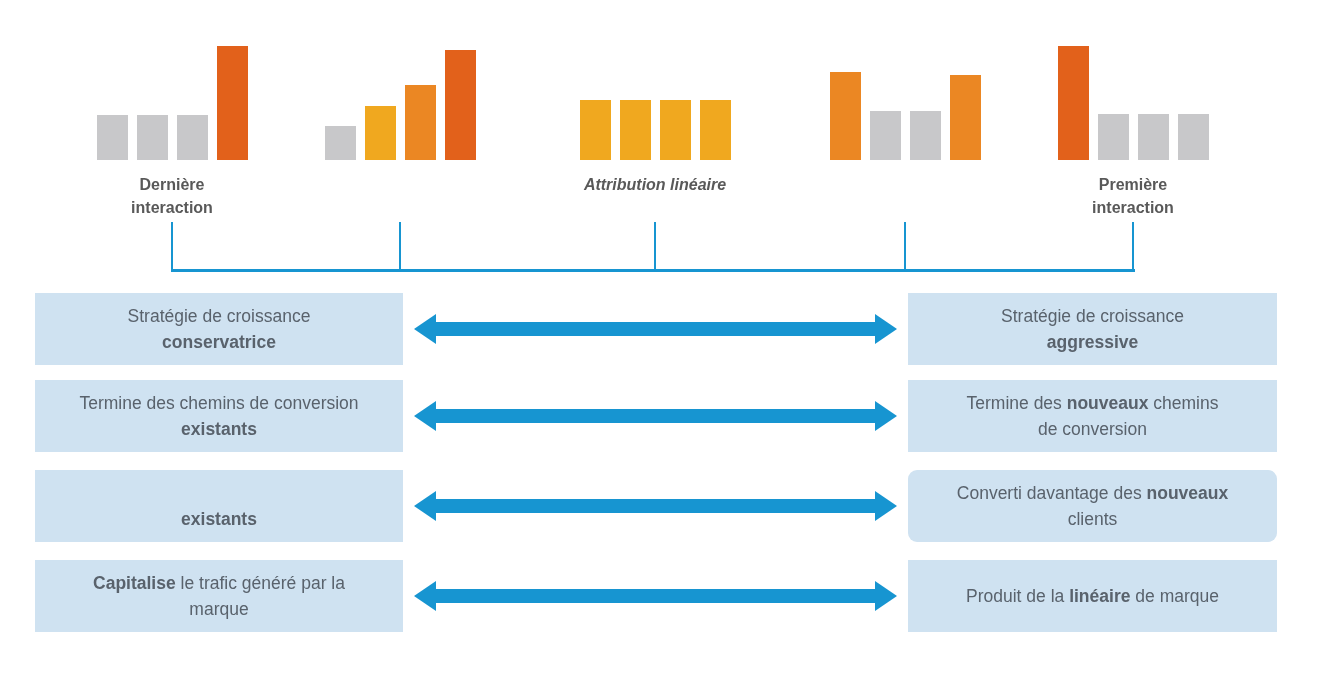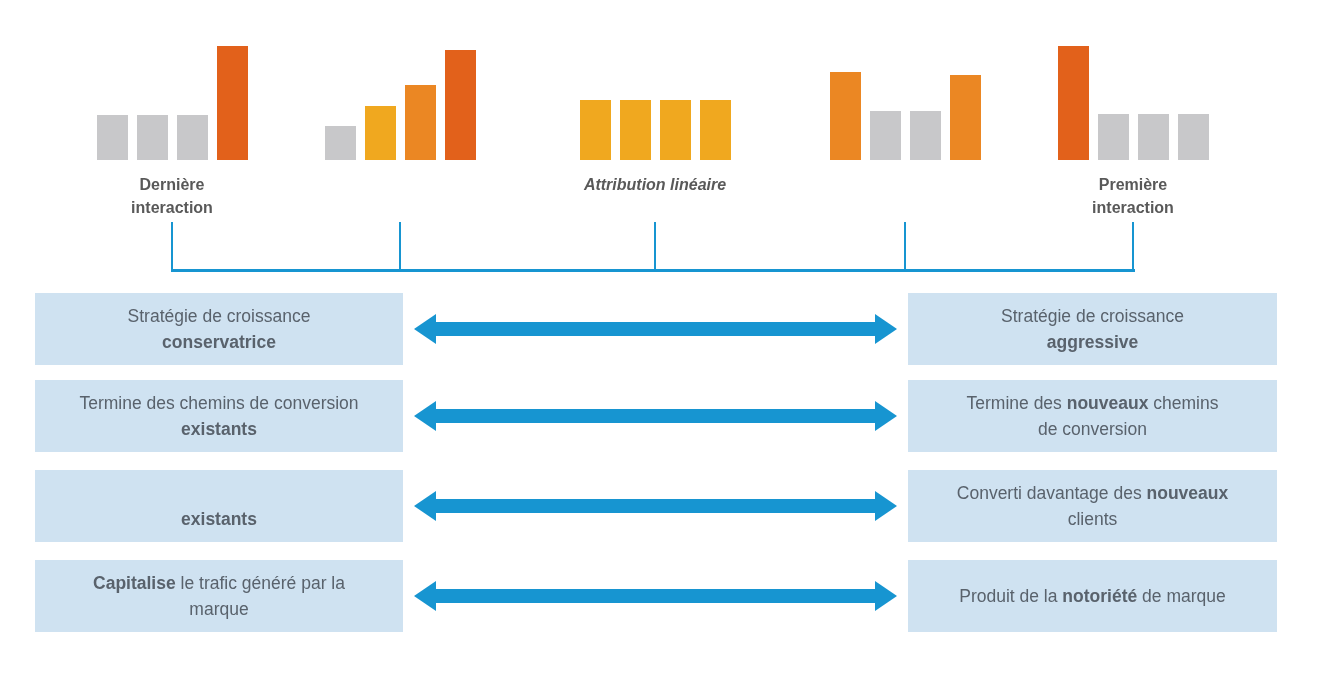--- a/index.html
+++ b/index.html
@@ -130,7 +130,7 @@
       <div class="arrow" style="left: 414px; width: 483px; top: 491px;">
         <div class="shaft"></div>
       </div>
-      <div class="box" style="left: 908px; top: 470px; width: 369px;">
+      <div class="box" style="left: 908px; top: 470px; width: 369px; border-radius: 9px;">
         <div class="inner"><span>Converti davantage des </span><span class="b">nouveaux</span><br><span>clients</span></div>
       </div>
       <div class="box" style="left: 35px; top: 560px;">

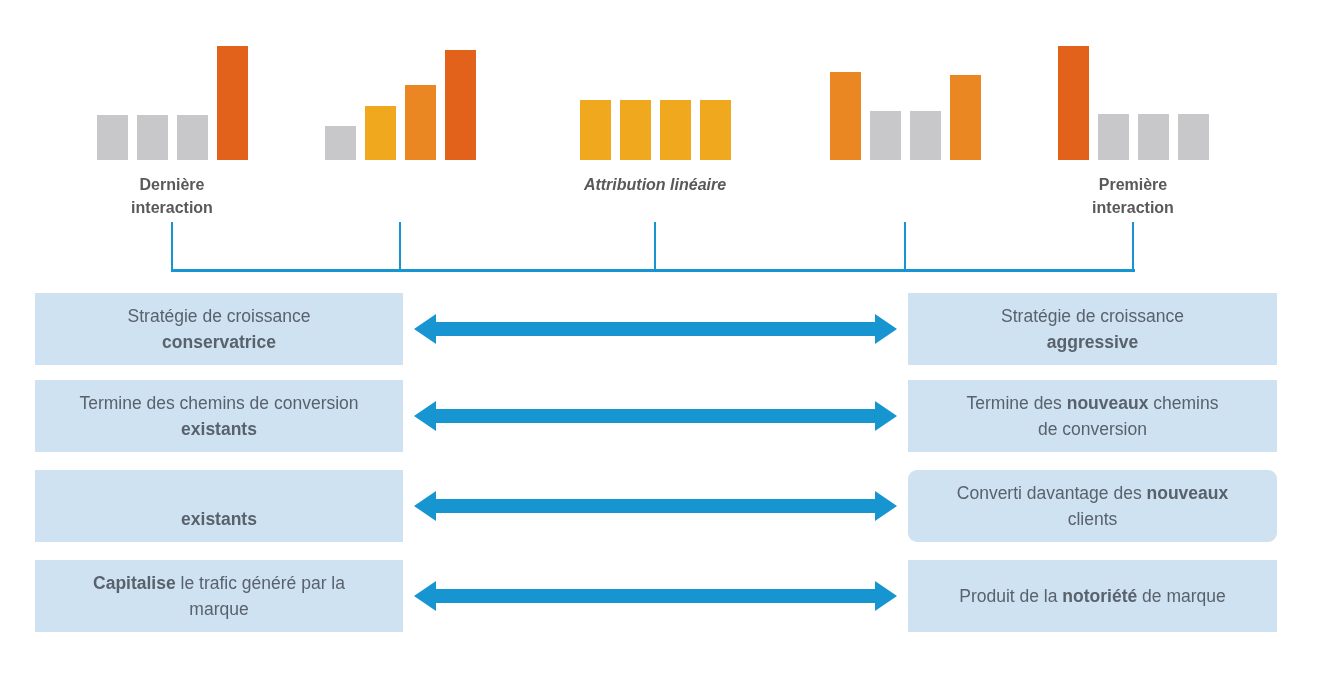--- a/index.html
+++ b/index.html
@@ -140,7 +140,7 @@
         <div class="shaft"></div>
       </div>
       <div class="box" style="left: 908px; top: 560px; width: 369px;">
-        <div class="inner"><span>Produit de la </span><span class="b">notoriété</span><span> de marque</span></div>
+        <div class="inner"><span>Produit de la </span><span class="b">linéaire</span><span> de marque</span></div>
       </div>
     </div>
 </div>

